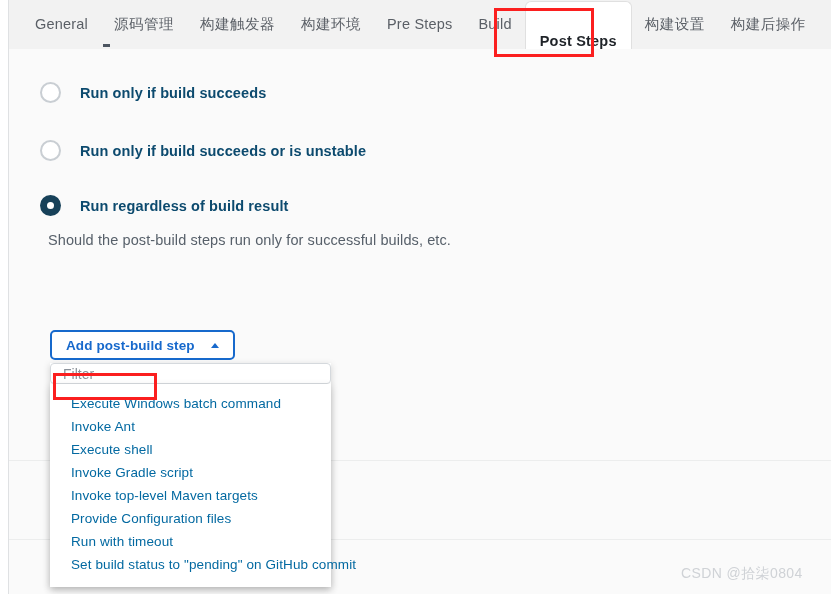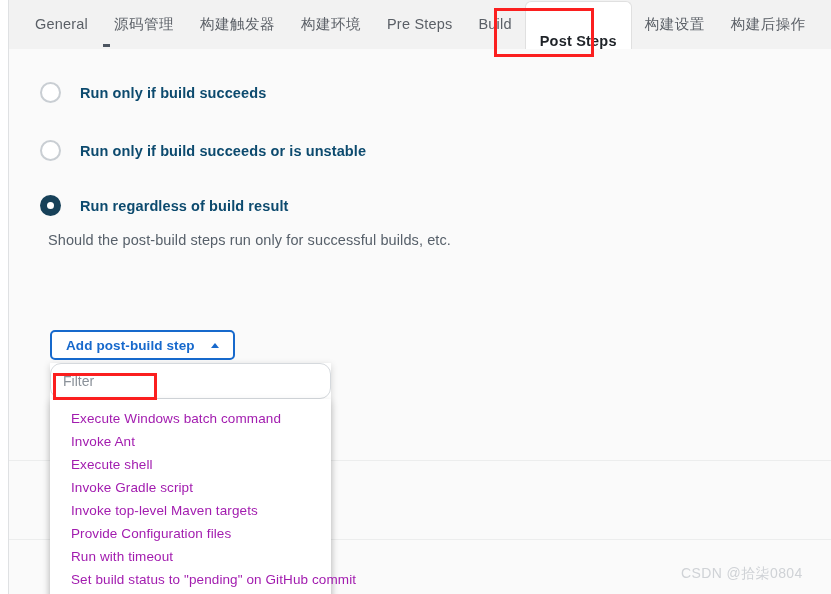--- a/index.html
+++ b/index.html
@@ -222,10 +222,10 @@
   .filter-input {
     display: block;
     width: 281px;
-    height: 36px;
+    height: 21px;
     box-sizing: border-box;
     border: 1px solid #d5d9dd;
-    border-radius: 11px;
+    border-radius: 4px;
     padding: 0 12px;
     font-size: 14px;
     color: #2f343a;

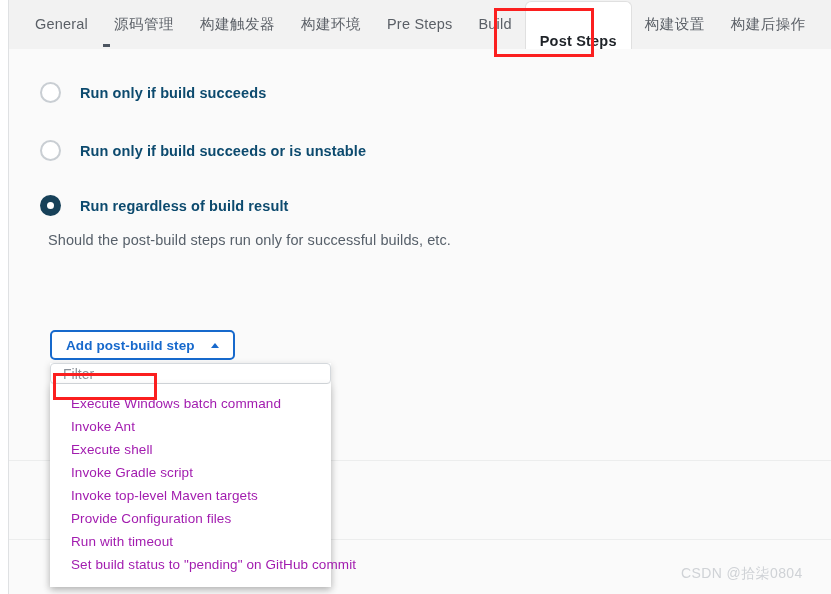--- a/index.html
+++ b/index.html
@@ -245,7 +245,7 @@
     line-height: 23px;
     padding: 0 12px 0 21px;
     font-size: 13.5px;
-    color: #a21caf;
+    color: #0369a1;
     white-space: nowrap;
     cursor: pointer;
     letter-spacing: .1px;

